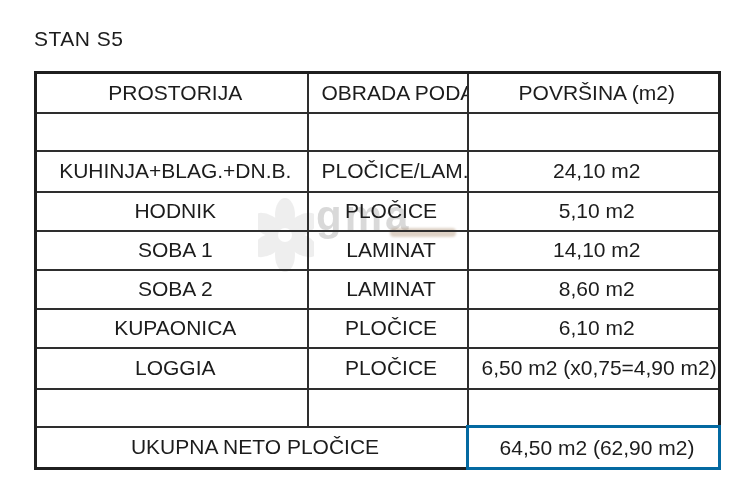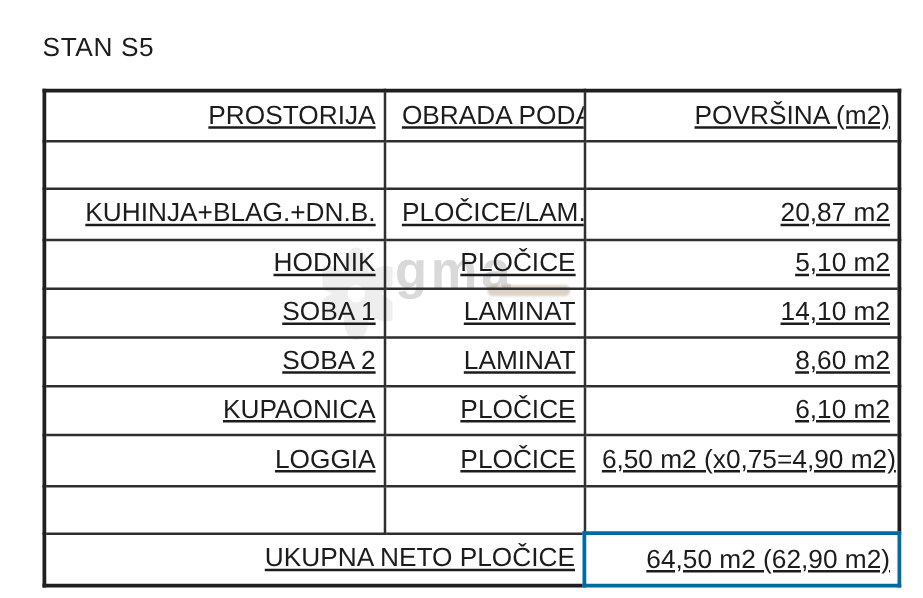--- a/index.html
+++ b/index.html
@@ -76,14 +76,13 @@
     border: 2px solid #2e2e2e;
     font-size: 21px;
     font-weight: 400;
-    text-align: right;
+    text-align: center;
     vertical-align: middle;
     padding: 0 6px 0 13px;
     white-space: nowrap;
     overflow: hidden;
     color: #1c1c1c;
     background: transparent;
-    text-decoration: underline;
   }
   col.c-room  { width: 272px; }
   col.c-floor { width: 160px; }

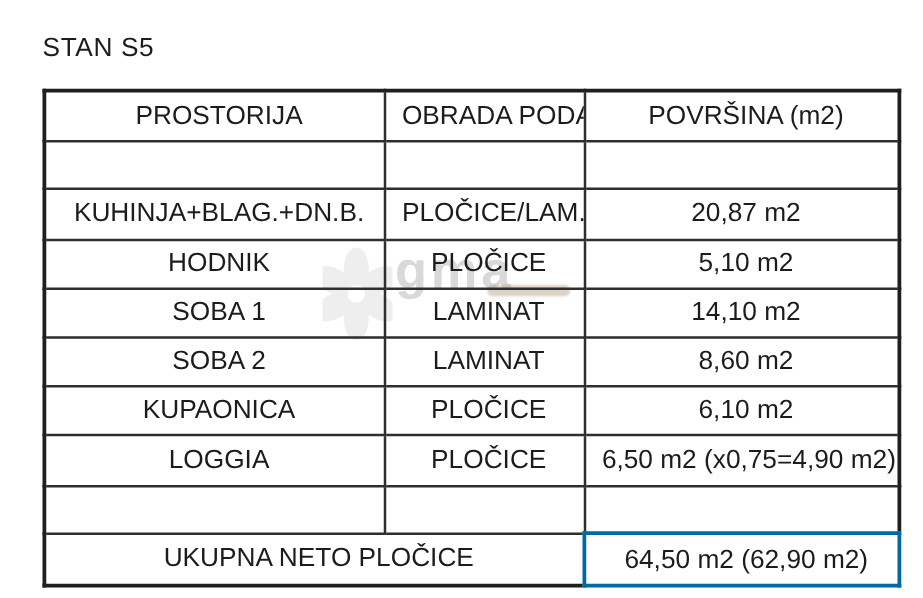--- a/index.html
+++ b/index.html
@@ -148,7 +148,7 @@
       <tr class="row-2">
         <td class="room-cell">KUHINJA+BLAG.+DN.B.</td>
         <td class="floor-cell">PLOČICE/LAM.</td>
-        <td class="area-cell">20,87 m2</td>
+        <td class="area-cell">24,10 m2</td>
       </tr>
       <tr class="row-3">
         <td class="room-cell">HODNIK</td>

